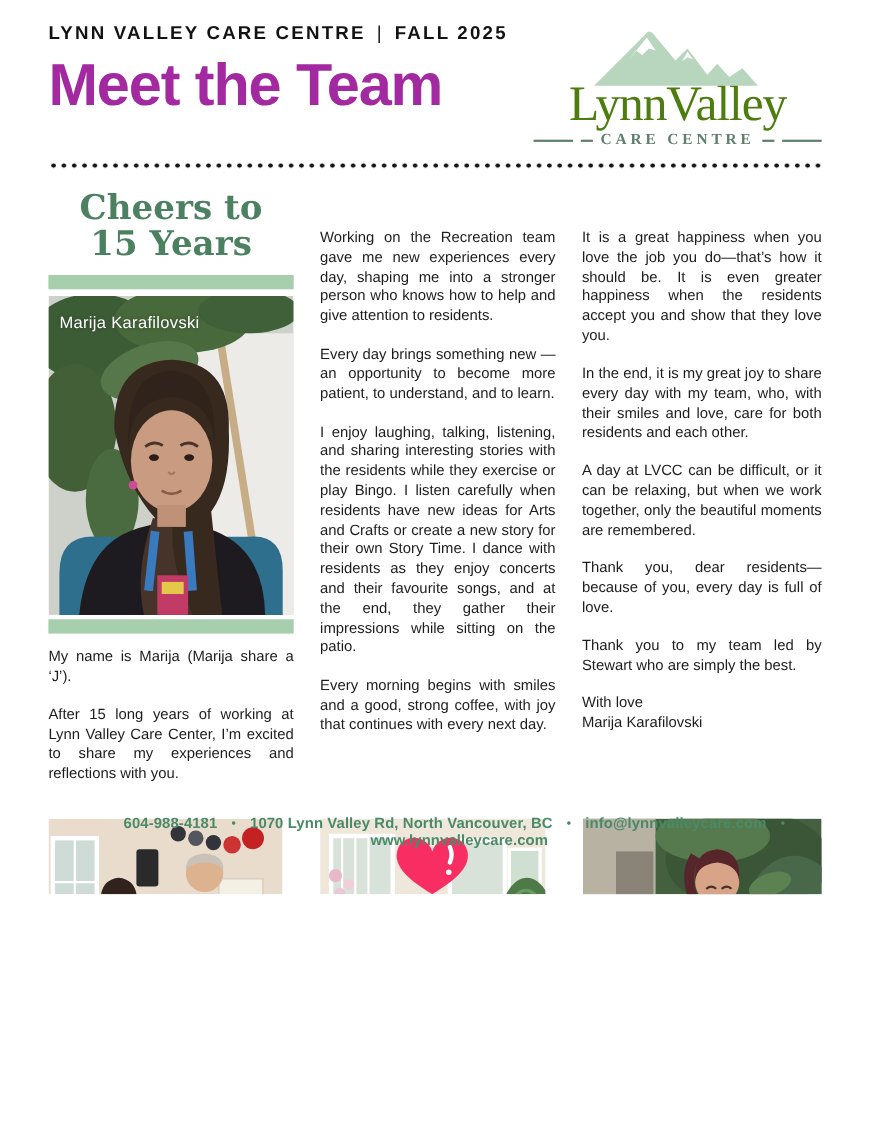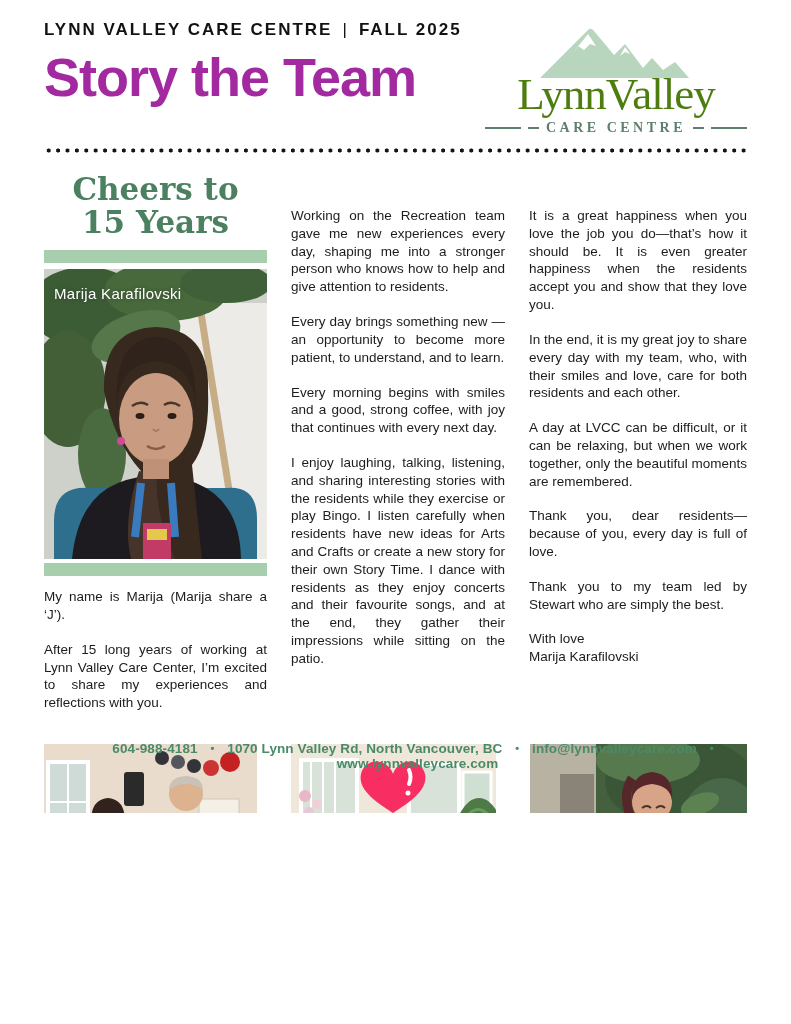--- a/index.html
+++ b/index.html
@@ -169,7 +169,7 @@
       <div class="kicker">
         <span>LYNN VALLEY CARE CENTRE</span><span class="sep">|</span><span>FALL 2025</span>
       </div>
-      <h1 class="page-title">Story the Team</h1>
+      <h1 class="page-title">Meet the Team</h1>
     </div>
 
     <div class="logo">

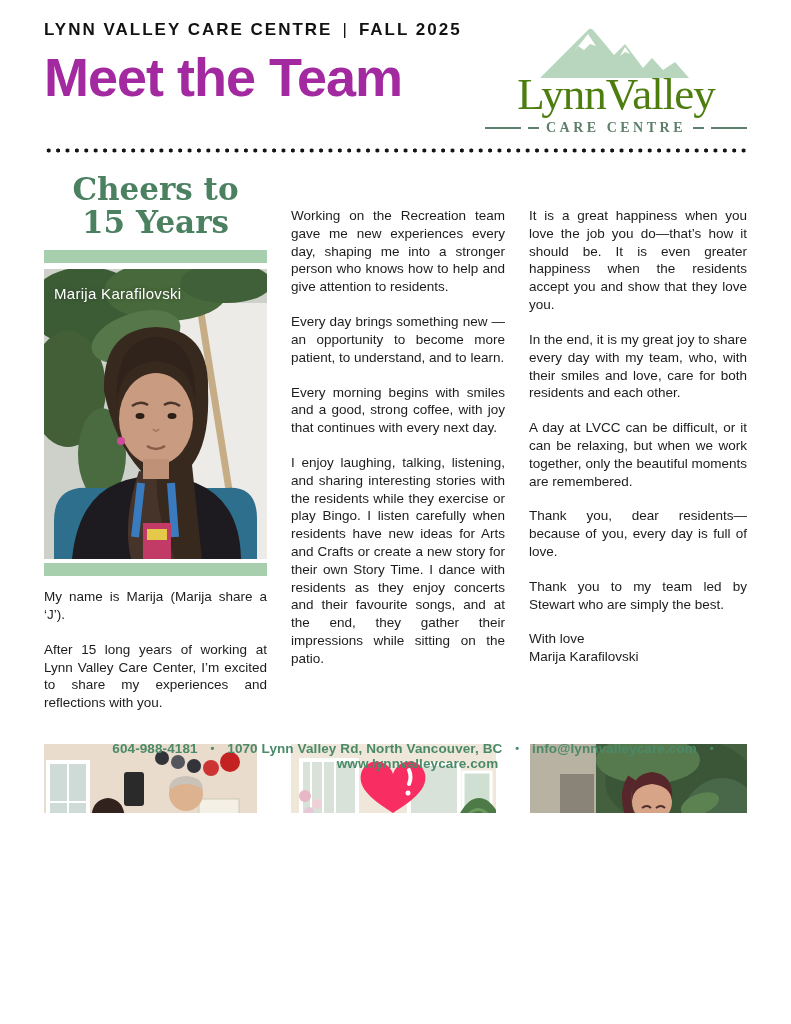--- a/index.html
+++ b/index.html
@@ -242,8 +242,8 @@
     <div class="col-mid body-copy">
       <p>Working on the Recreation team gave me new experiences every day, shaping me into a stronger person who knows how to help and give attention to residents.</p>
       <p>Every day brings something new — an opportunity to become more patient, to understand, and to learn.</p>
+      <p>I enjoy laughing, talking, listening, and sharing interesting stories with the residents while they exercise or play Bingo. I listen carefully when residents have new ideas for Arts and Crafts or create a new story for their own Story Time. I dance with residents as they enjoy concerts and their favourite songs, and at the end, they gather their impressions while sitting on the patio.</p>
       <p>Every morning begins with smiles and a good, strong coffee, with joy that continues with every next day.</p>
-      <p>I enjoy laughing, talking, listening, and sharing interesting stories with the residents while they exercise or play Bingo. I listen carefully when residents have new ideas for Arts and Crafts or create a new story for their own Story Time. I dance with residents as they enjoy concerts and their favourite songs, and at the end, they gather their impressions while sitting on the patio.</p>
     </div>
 
     <div class="col-right body-copy">

